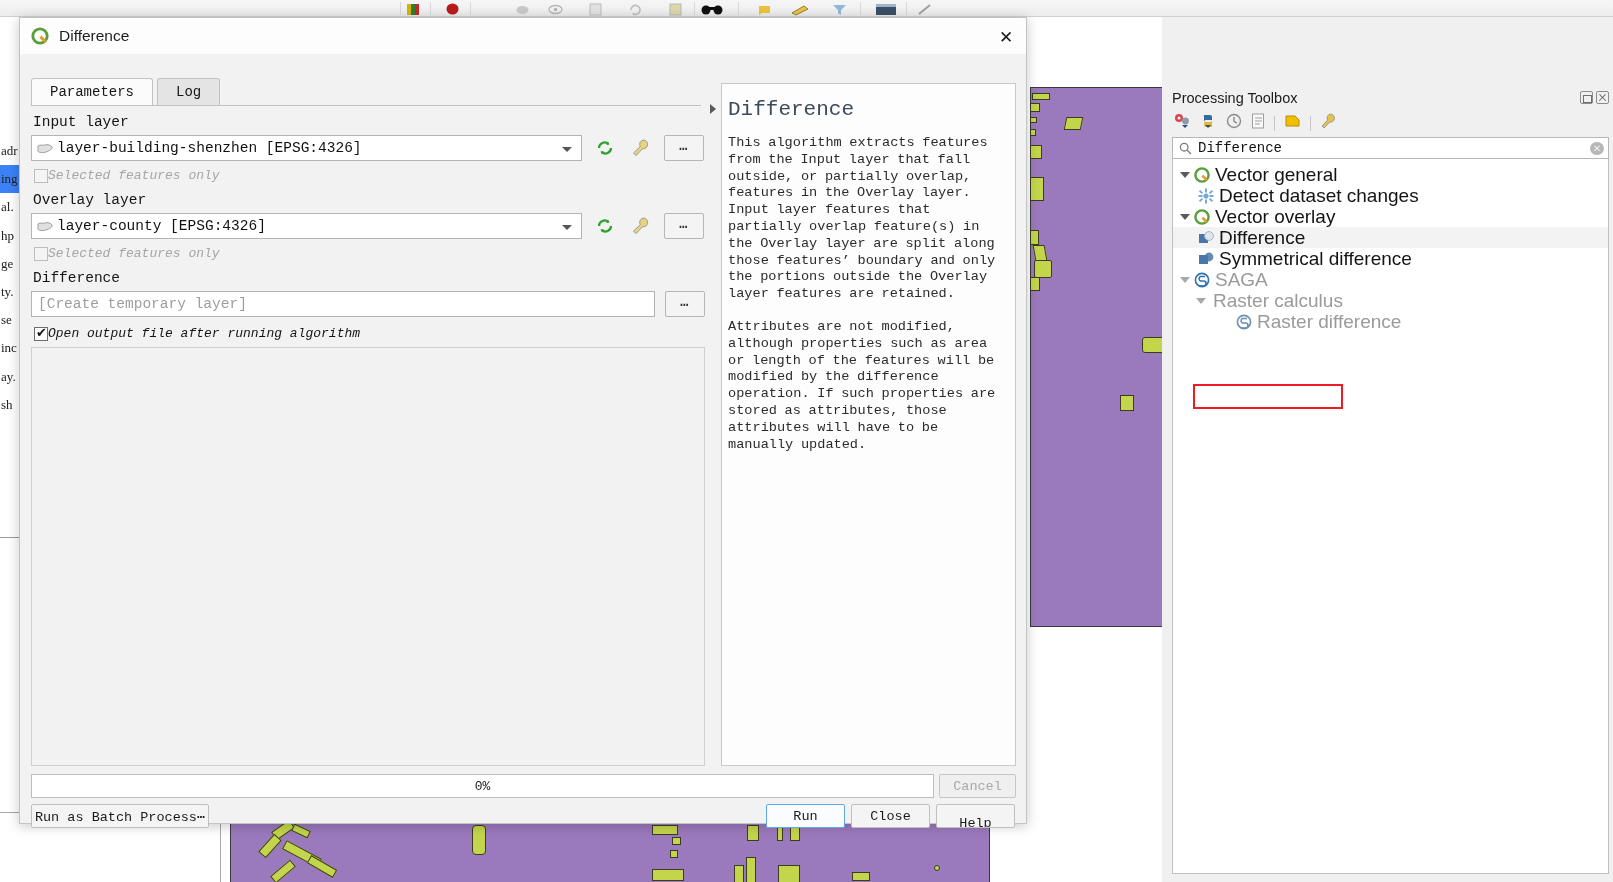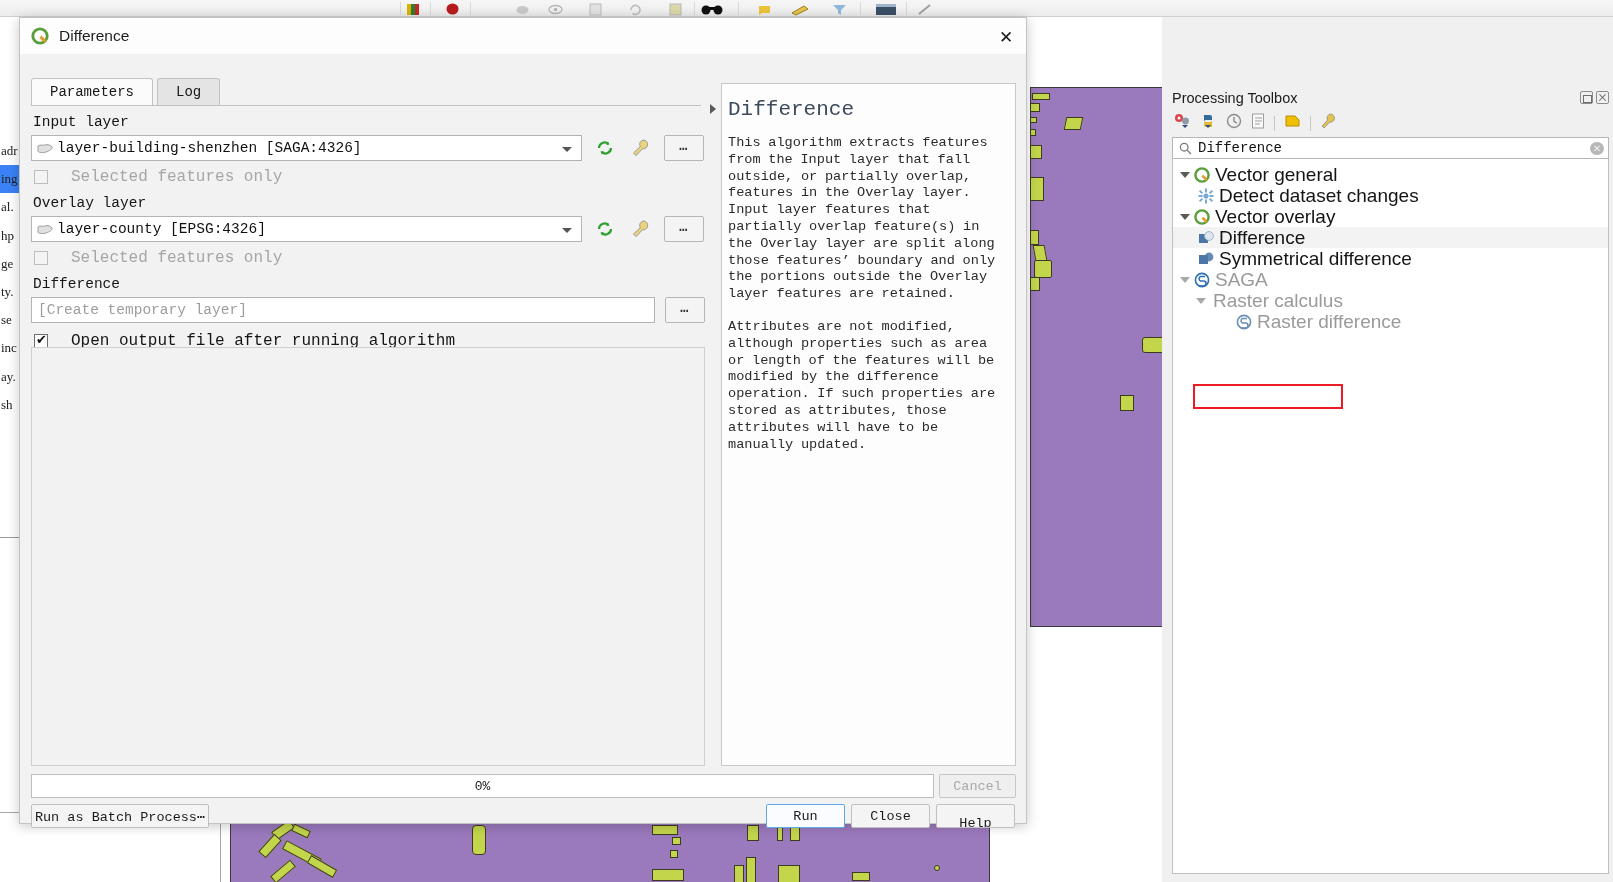--- a/index.html
+++ b/index.html
@@ -599,7 +599,7 @@
                   <path d="M1 3c2-2 5 0 7-1s6 0 7 2-3 4-6 5-9 1-8-2z" fill="#e0e0e0" stroke="#9e9e9e"></path>
                 </svg>
             </span>
-            <span class="ctxt">layer-building-shenzhen [SAGA:4326]</span>
+            <span class="ctxt">layer-building-shenzhen [EPSG:4326]</span>
             <span class="arrow"></span>
           </div>
           <span class="iconbtn" style="margin-left:10px;">

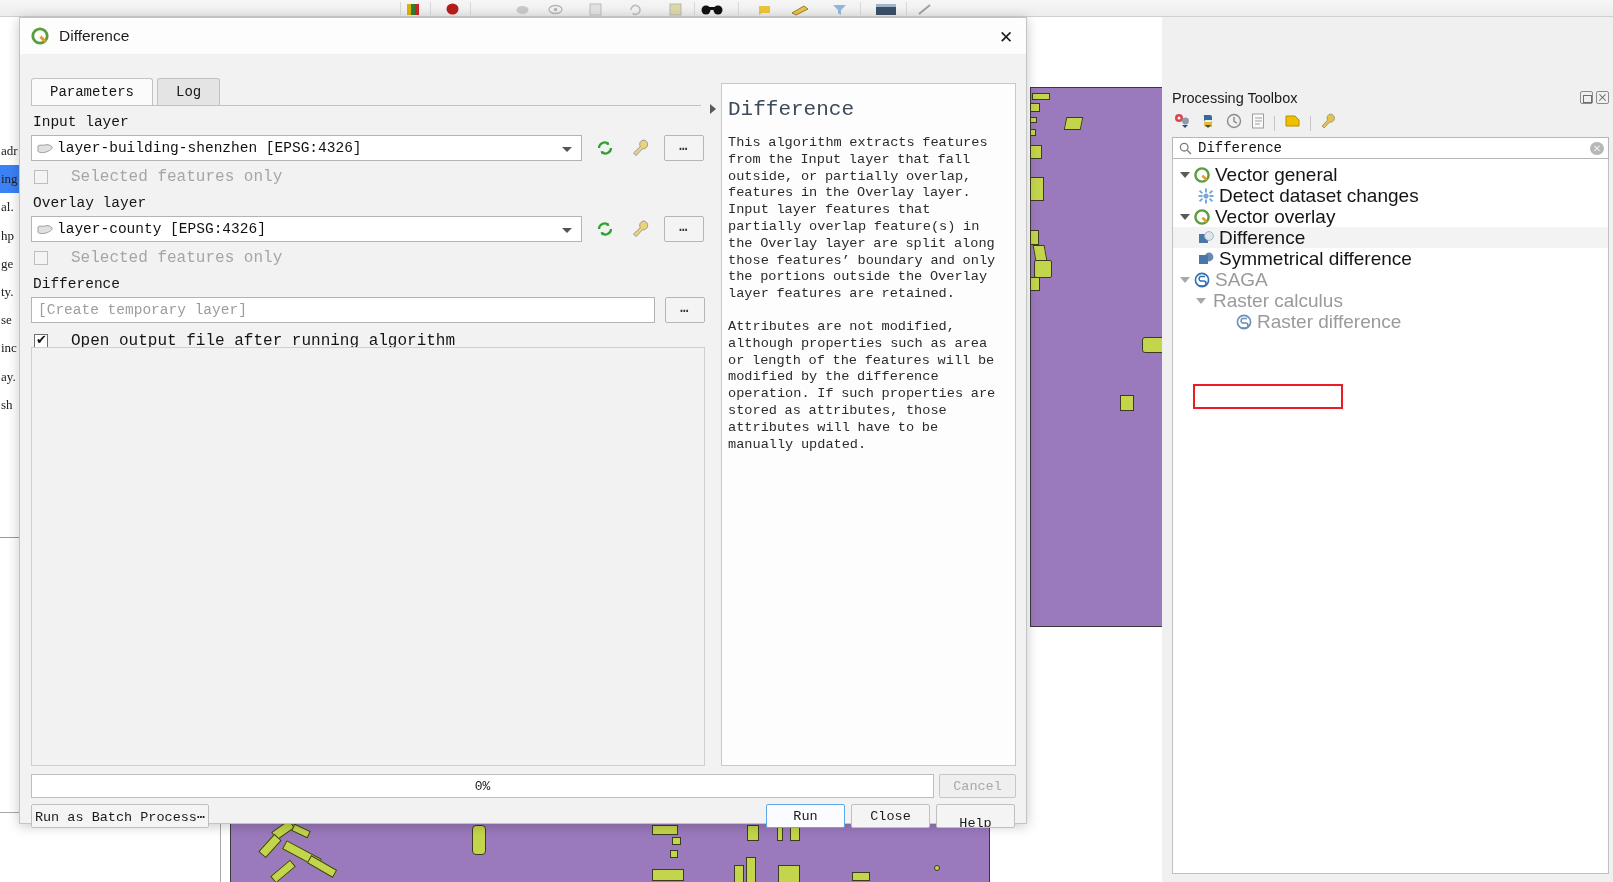--- a/index.html
+++ b/index.html
@@ -195,7 +195,7 @@
     content:"✔"; position:absolute; left:1px; top:-3px; font-size:13px; color:#111;
   }
   .chk-label {
-    font-family:"Liberation Mono", monospace; font-size:16px; margin-left:23px; color:#a6a6a6;
+    font-family:"Liberation Mono", monospace; font-size:13px; margin-left:0; color:#a6a6a6;font-style:italic;
   }
   .chk-label.black { color:#151515; }
 

